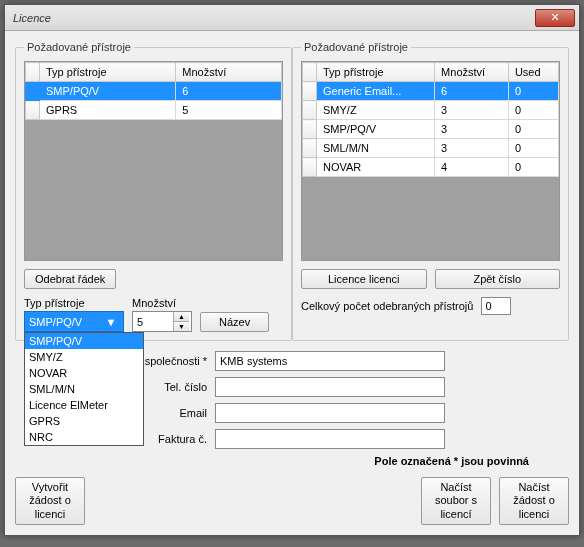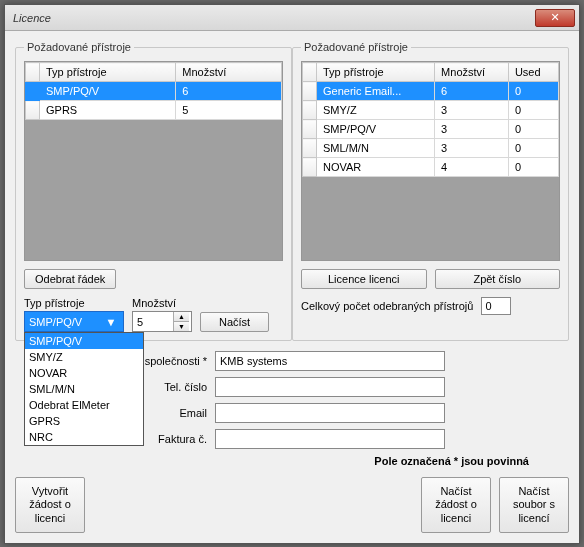--- a/index.html
+++ b/index.html
@@ -116,7 +116,7 @@
               </div>
             </div>
           </div>
-          <button class="btn" style="padding:3px 18px">Načíst</button>
+          <button class="btn" style="padding:3px 18px">Název</button>
         </div>
       </fieldset>
 

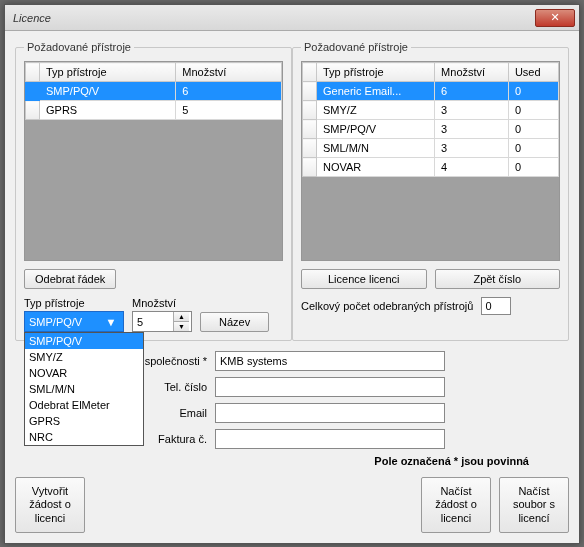--- a/index.html
+++ b/index.html
@@ -100,7 +100,7 @@
                   <div>SMY/Z</div>
                   <div>NOVAR</div>
                   <div>SML/M/N</div>
-                  <div>Odebrat ElMeter</div>
+                  <div>Licence ElMeter</div>
                   <div>GPRS</div>
                   <div>NRC</div>
                 </div>

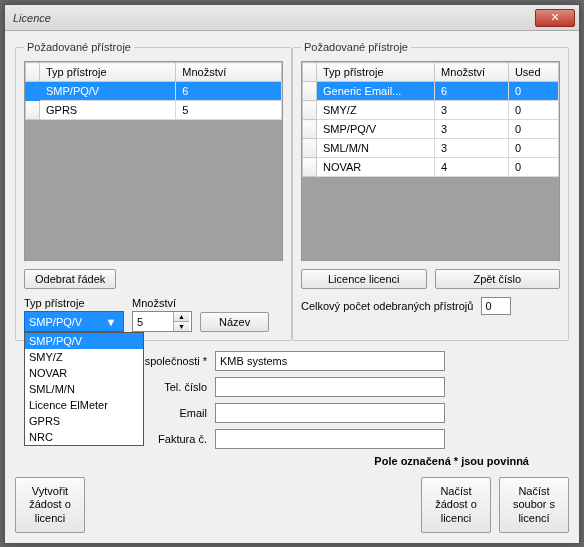--- a/index.html
+++ b/index.html
@@ -42,7 +42,7 @@
 .smallinput { width: 30px; border: 1px solid #888; background: #fff; height: 18px; padding: 0 3px; text-align: left; }
 .footer { display: flex; margin-top: 10px; gap: 8px; }
 .footer .spacer { flex: 1; }
-.bigbtn { background: linear-gradient(#fafafa,#e6e6e6); border: 1px solid #999; border-radius: 2px; padding: 20px 8px; cursor: pointer; text-align: center; width: 70px; height: 56px; display: flex; align-items: center; justify-content: center; line-height: 1.2; }
+.bigbtn { background: linear-gradient(#fafafa,#e6e6e6); border: 1px solid #999; border-radius: 2px; padding: 20px 8px; cursor: pointer; text-align: center; width: 70px; height: 48px; display: flex; align-items: center; justify-content: center; line-height: 1.2; }
 .note { text-align: right; margin: 4px 40px 0 0; font-weight: bold; }
 .lbl { display: block; margin-bottom: 2px; }
 </style>

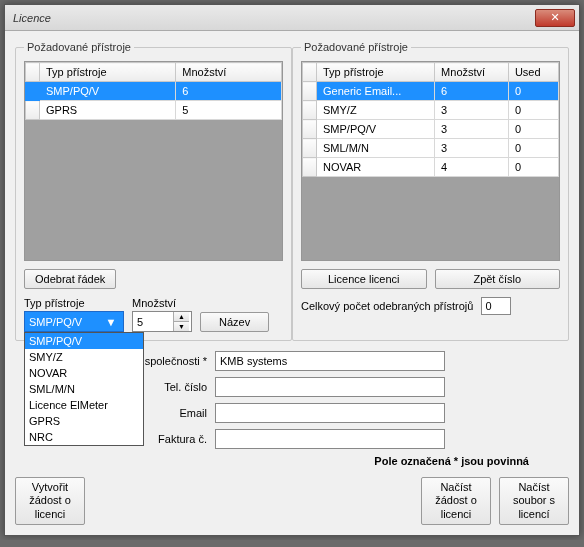--- a/index.html
+++ b/index.html
@@ -200,8 +200,8 @@
     <div class="footer">
       <div class="bigbtn">Vytvořit žádost o licenci</div>
       <div class="spacer"></div>
+      <div class="bigbtn">Načíst soubor s licencí</div>
       <div class="bigbtn">Načíst žádost o licenci</div>
-      <div class="bigbtn">Načíst soubor s licencí</div>
     </div>
   </div>
 </div>

